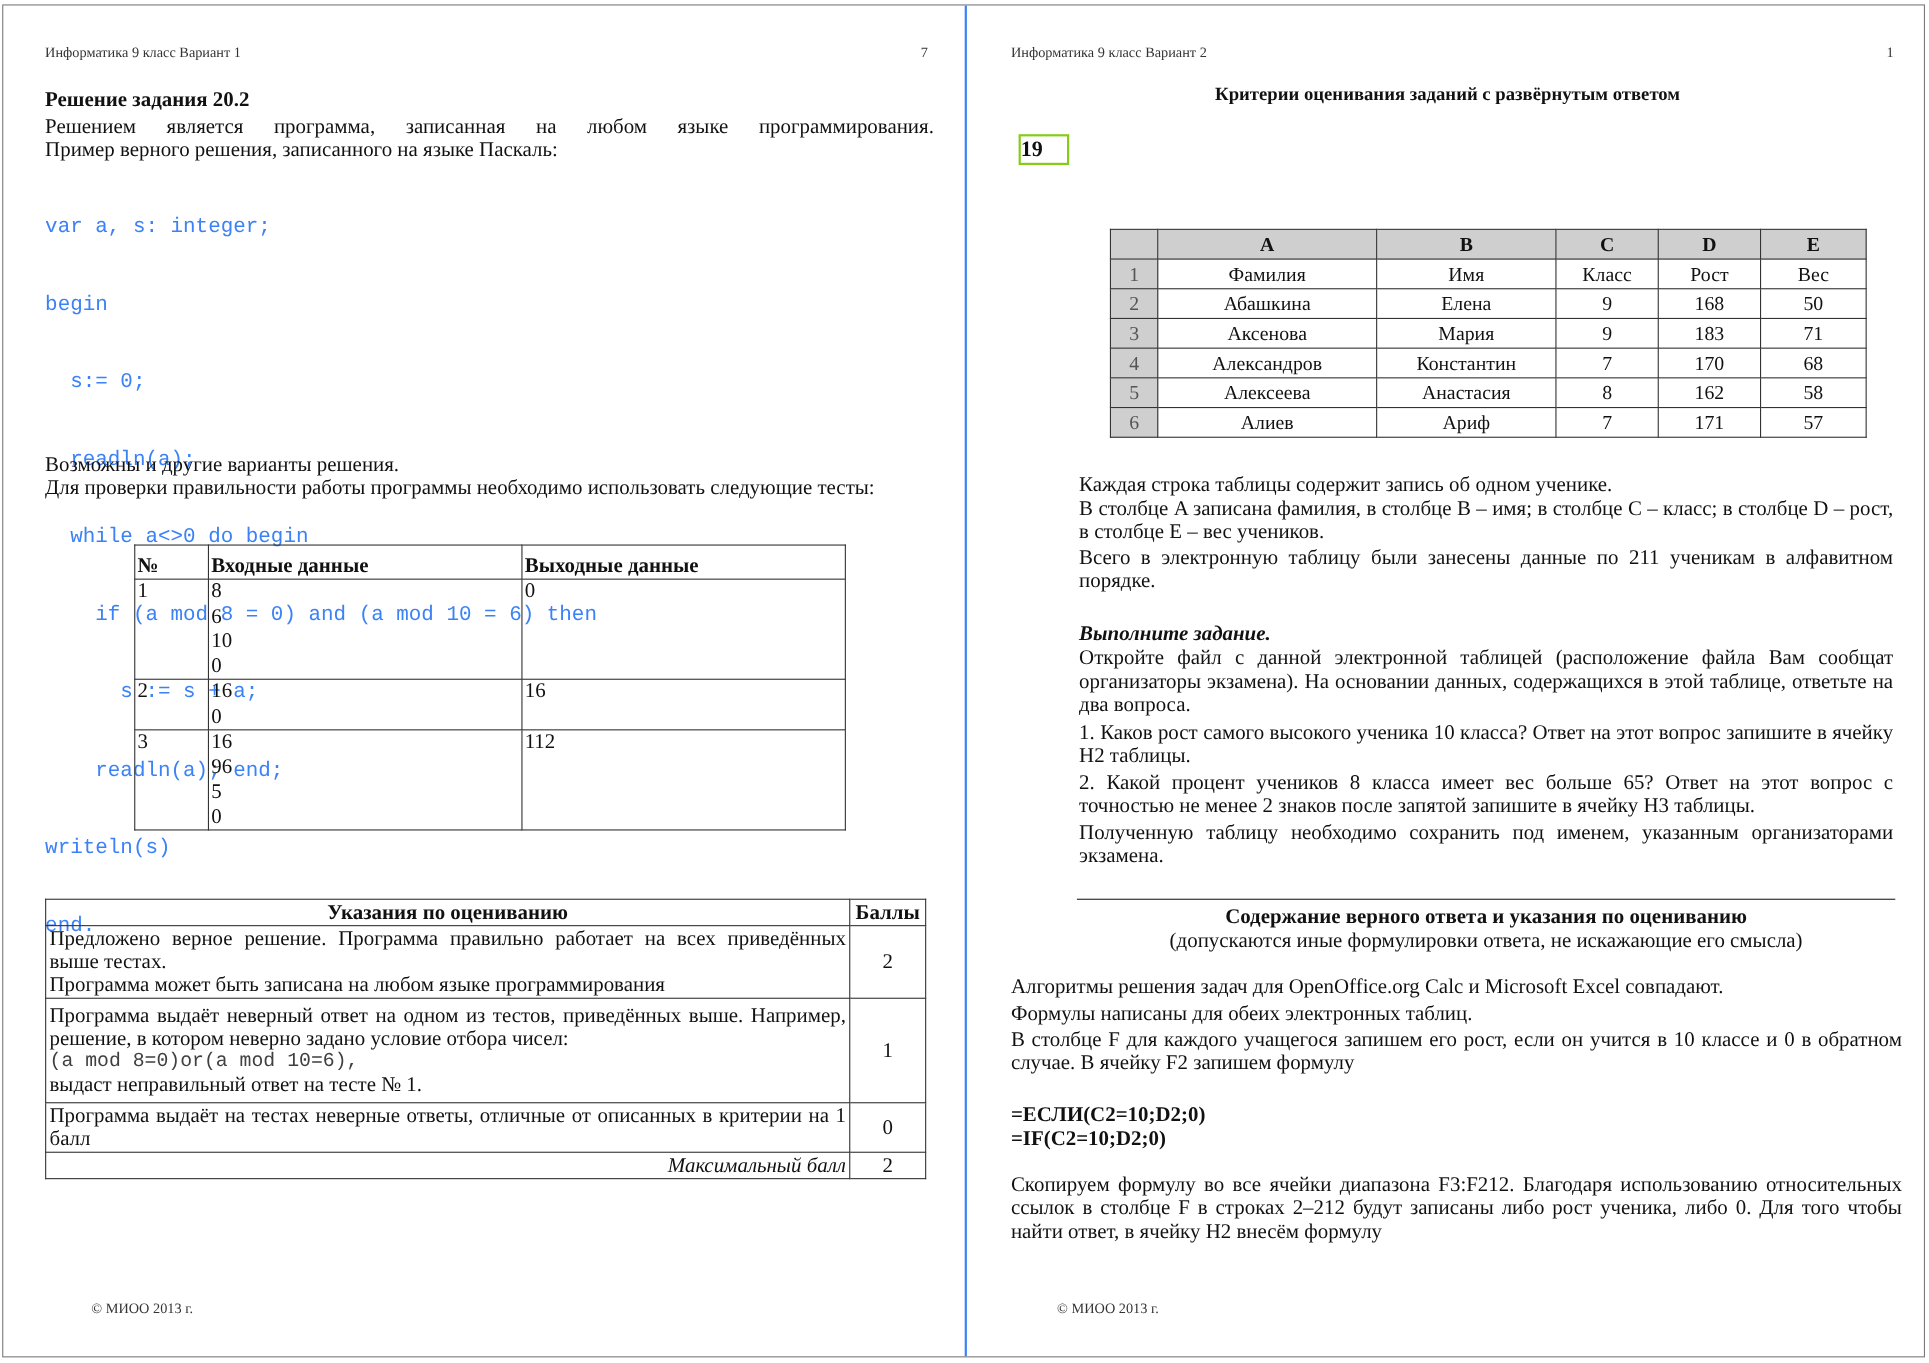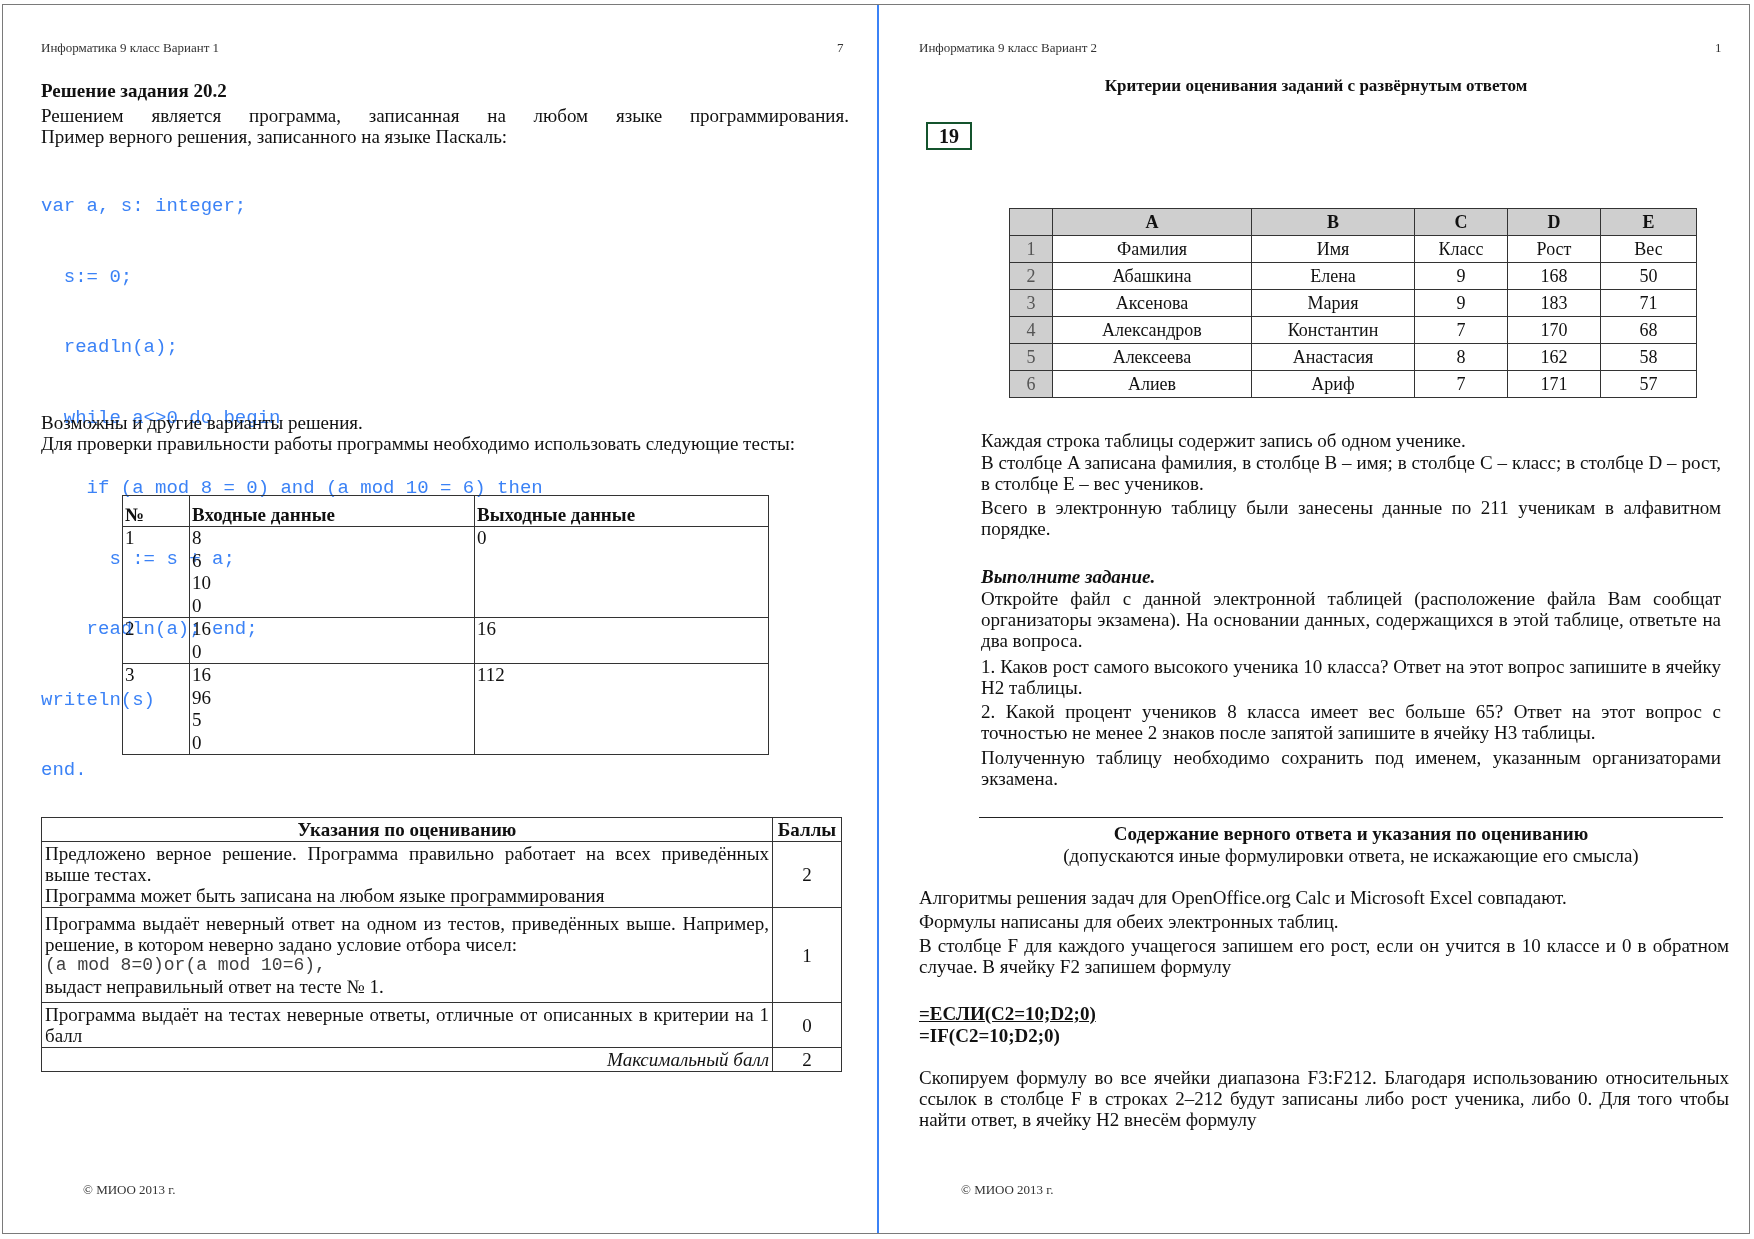--- a/index.html
+++ b/index.html
@@ -28,8 +28,8 @@
   .sheet td, .sheet th { border: 1.5px solid #333; font-size: 18px; text-align: center; height: 26px; padding: 0; }
   .sheet th { background: #cfcfcf; font-weight: bold; }
   .sheet td.rowhdr { background: #cfcfcf; width: 42px; color: #555; }
-  .tasknum { position: absolute; border: 2px solid #14532d; font-weight: bold; font-size: 20px;
-             width: 42px; height: 24px; text-align: center; line-height: 24px; }
+  .tasknum { position: absolute; border: 2px solid #84cc16; font-weight: bold; font-size: 20px;
+             width: 42px; height: 24px; text-align: left; line-height: 24px; }
   .hrule { position: absolute; height: 0; border-top: 1.5px solid #222; }
 </style>
 </head>

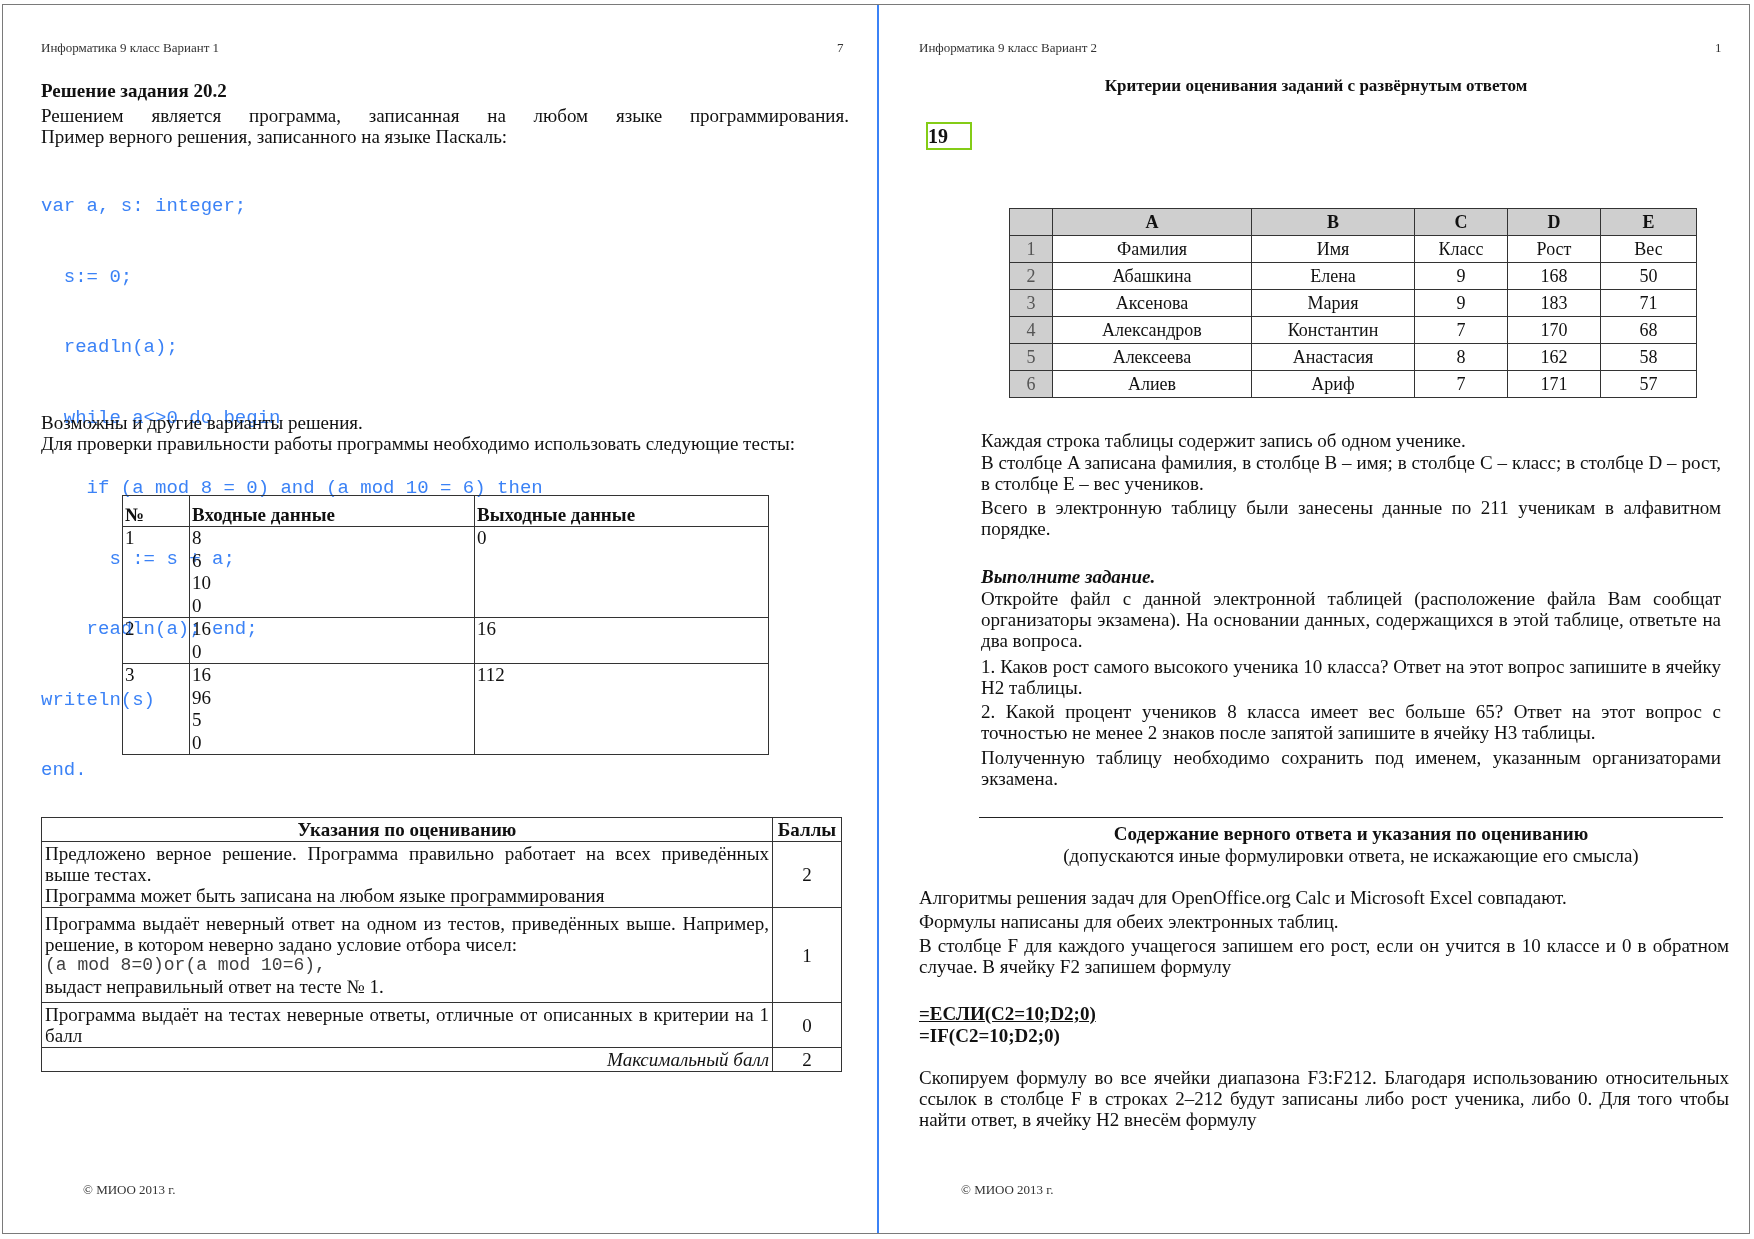--- a/index.html
+++ b/index.html
@@ -47,6 +47,7 @@
 
     <div class="code" style="left:38px; top:143px;">
       <div>var a, s: integer;</div>
+      <div>begin</div>
       <div>  s:= 0;</div>
       <div>  readln(a);</div>
       <div>  while a&lt;&gt;0 do begin</div>

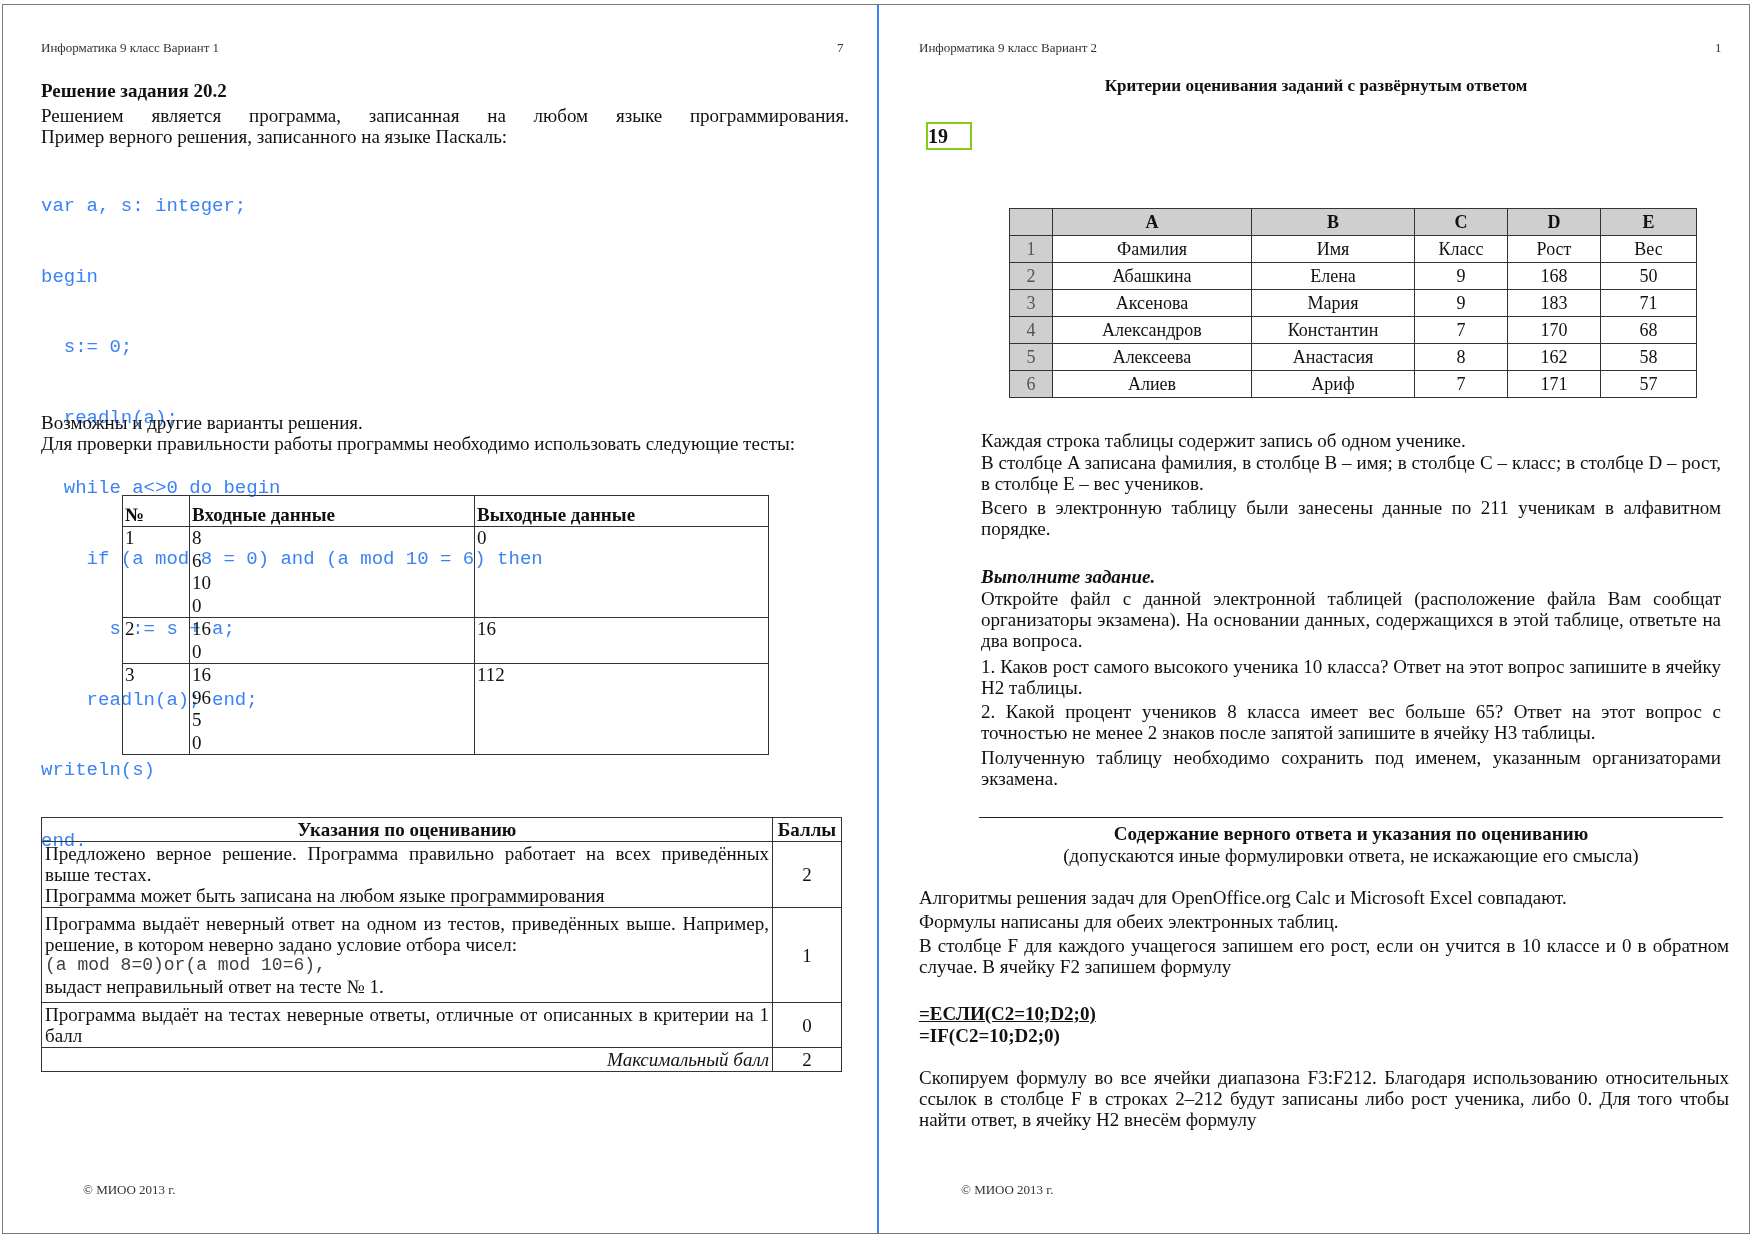--- a/index.html
+++ b/index.html
@@ -224,7 +224,7 @@
     <div class="txt" style="left:38px; top:906px; width:810px; text-align:left;">Формулы написаны для обеих электронных таблиц.</div>
     <div class="txt" style="left:38px; top:930px; width:810px;">В столбце F для каждого учащегося запишем его рост, если он учится в 10 классе и 0 в обратном случае. В ячейку F2 запишем формулу</div>
 
-    <div class="txt bold" style="left:38px; top:998px;text-decoration:underline;">=ЕСЛИ(C2=10;D2;0)</div>
+    <div class="txt bold" style="left:38px; top:998px;">=ЕСЛИ(C2=10;D2;0)</div>
     <div class="txt bold" style="left:38px; top:1020px;">=IF(C2=10;D2;0)</div>
 
     <div class="txt" style="left:38px; top:1062px; width:810px;">Скопируем формулу во все ячейки диапазона F3:F212. Благодаря использованию относительных ссылок в столбце F в строках 2–212 будут записаны либо рост ученика, либо 0. Для того чтобы найти ответ, в ячейку H2 внесём формулу</div>

